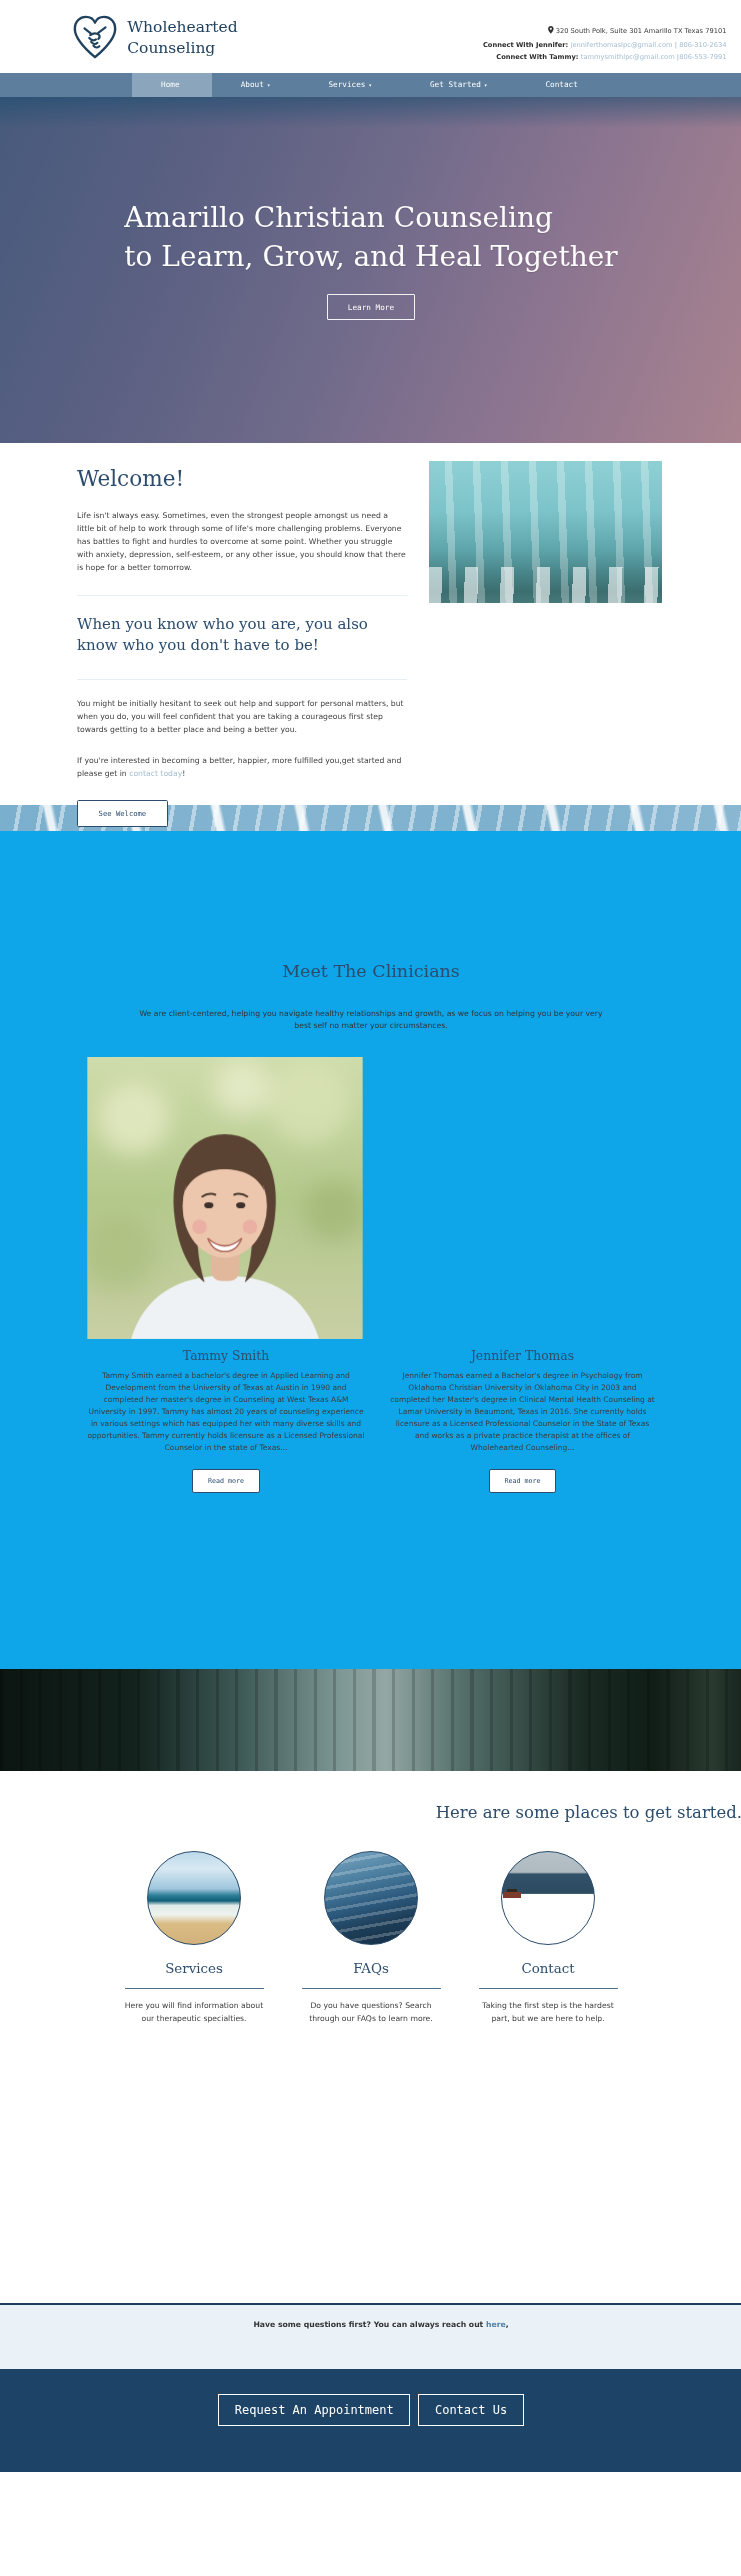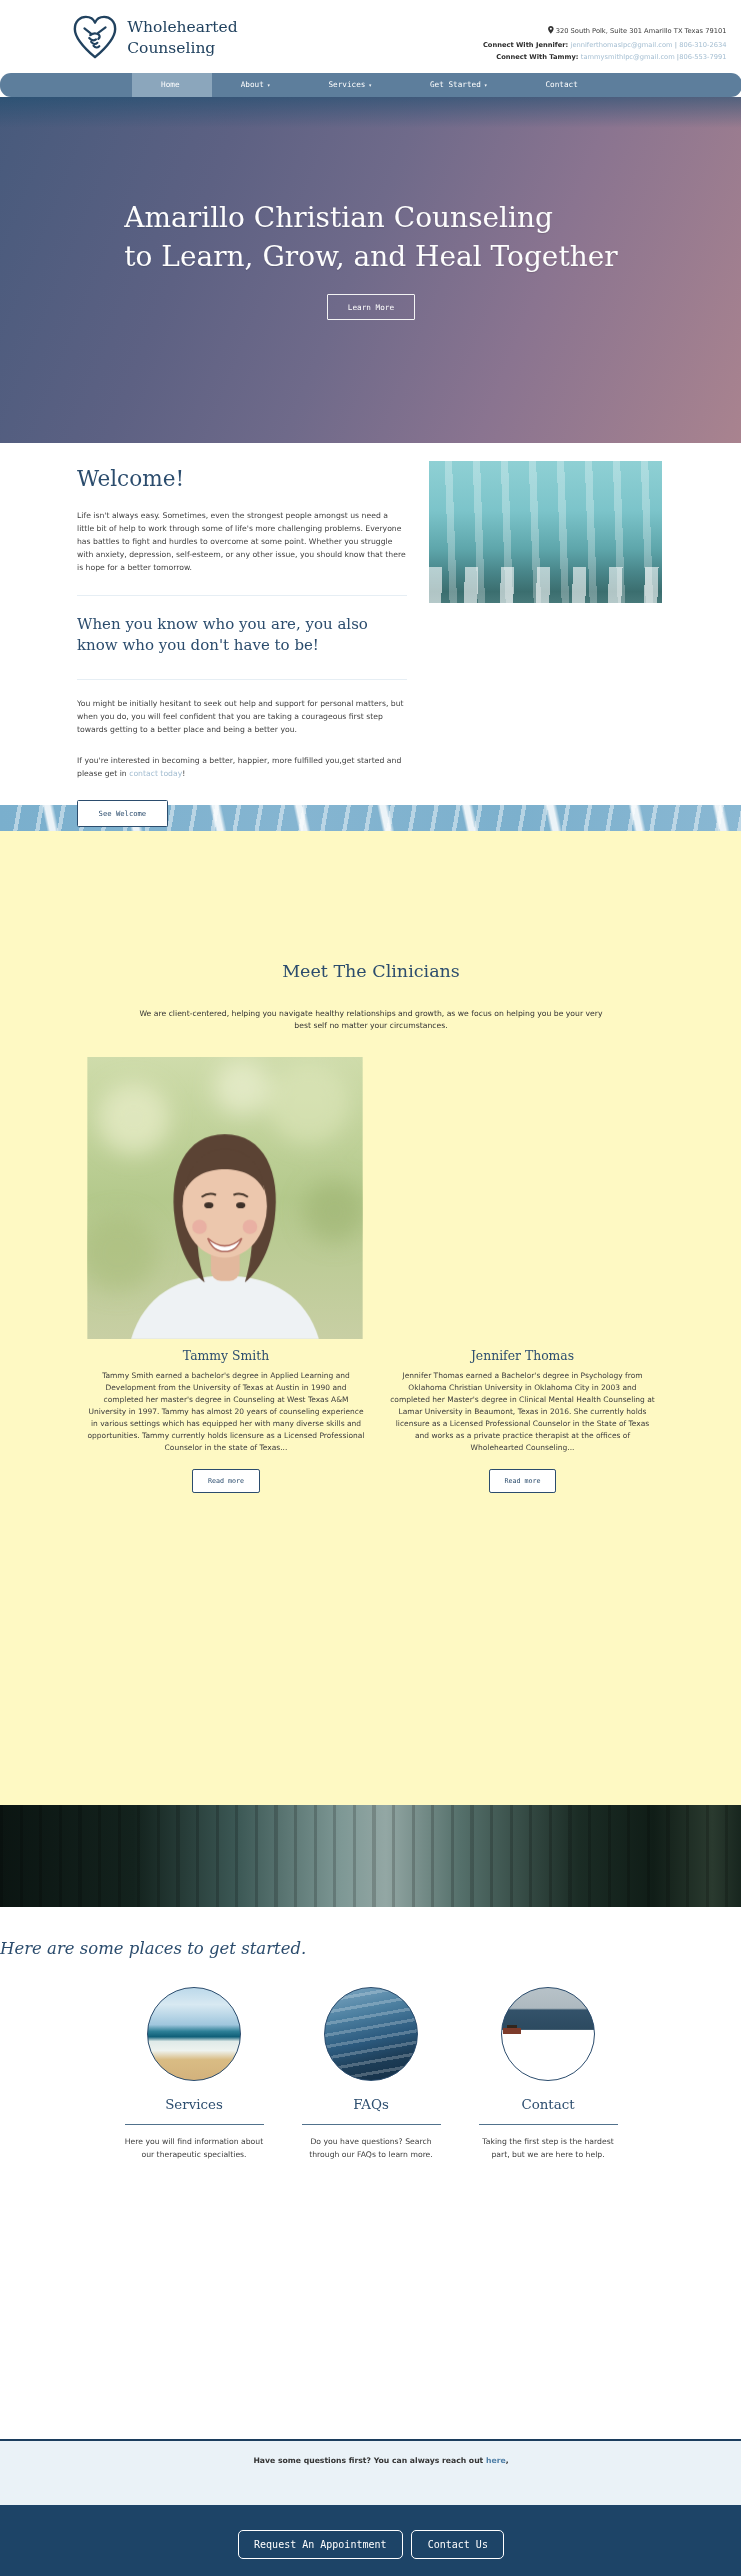--- a/index.html
+++ b/index.html
@@ -18,7 +18,7 @@
   .pin { display:inline-block; vertical-align:-1px; margin-right:2.1px; }
 
   
-  .nav { height:24px; background:#5d7e9c; display:flex; justify-content:center;border-radius:11px; }
+  .nav { height:24px; background:#5d7e9c; display:flex; justify-content:center; }
   .nav-item { height:24px; line-height:24px; padding:0 29px; color:#fff; font-family:"DejaVu Sans Mono","Liberation Mono",monospace; font-size:7.7px; cursor:pointer; white-space:nowrap; }
   .nav-item.active { background:#8ba6bc; }
   .nav-item .caret { font-size:5.7px; margin-left:3.1px; }

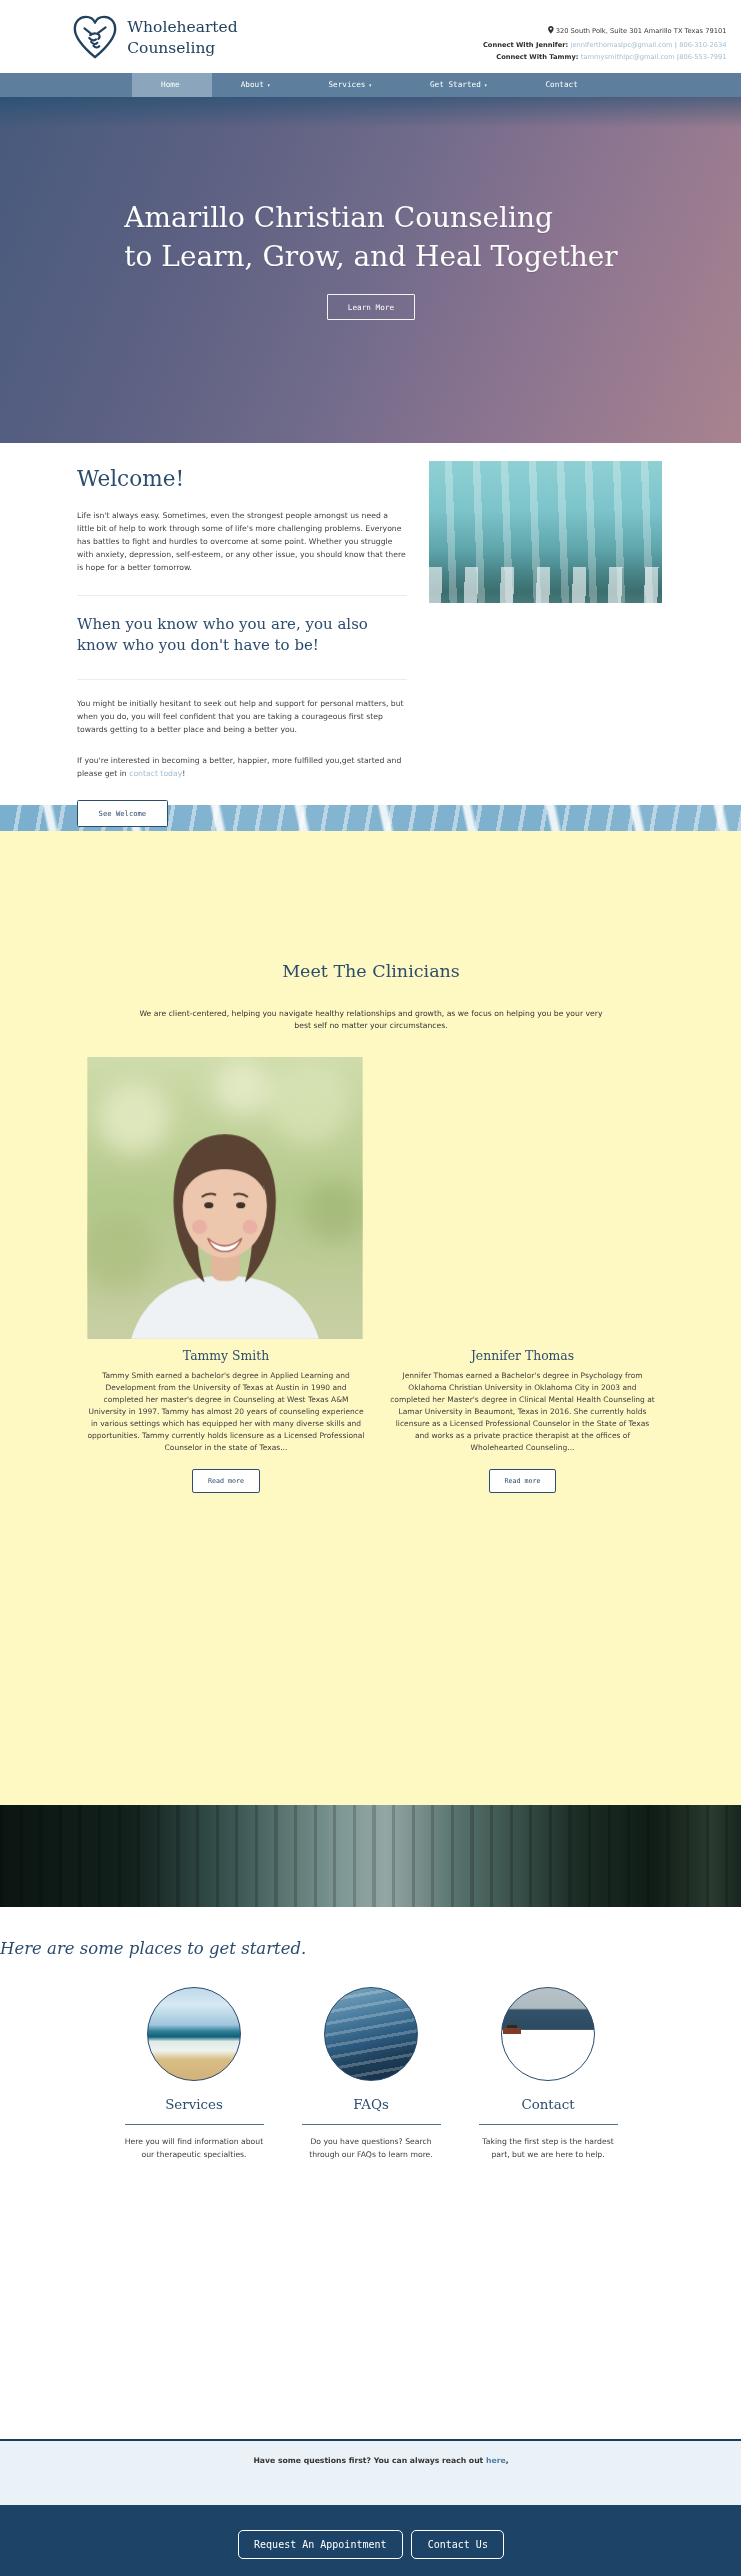--- a/index.html
+++ b/index.html
@@ -54,7 +54,7 @@
         linear-gradient(90deg,#7aafcd 0%,#85b5d1 40%,#7cb0cd 70%,#8ab8d3 100%); }
 
   
-  .clinicians { height:974px; padding-top:130px; background:#fef9c3; overflow:hidden; }
+  .clinicians { height:838px; padding-top:130px; background:#0ea5e9; overflow:hidden; }
   .clinicians h2 { text-align:center; font-family:"DejaVu Serif","Liberation Serif",serif; font-weight:normal; color:#2b4c6d; font-size:17.5px; }
   .clin-sub { width:474px; margin:27px auto 0; text-align:center; font-size:7.7px; line-height:12.4px; color:#333; }
   .clin-grid { display:grid; grid-template-columns:278px 265px; grid-template-rows:282px auto auto auto; column-gap:25px; justify-content:center; margin-top:24px; }

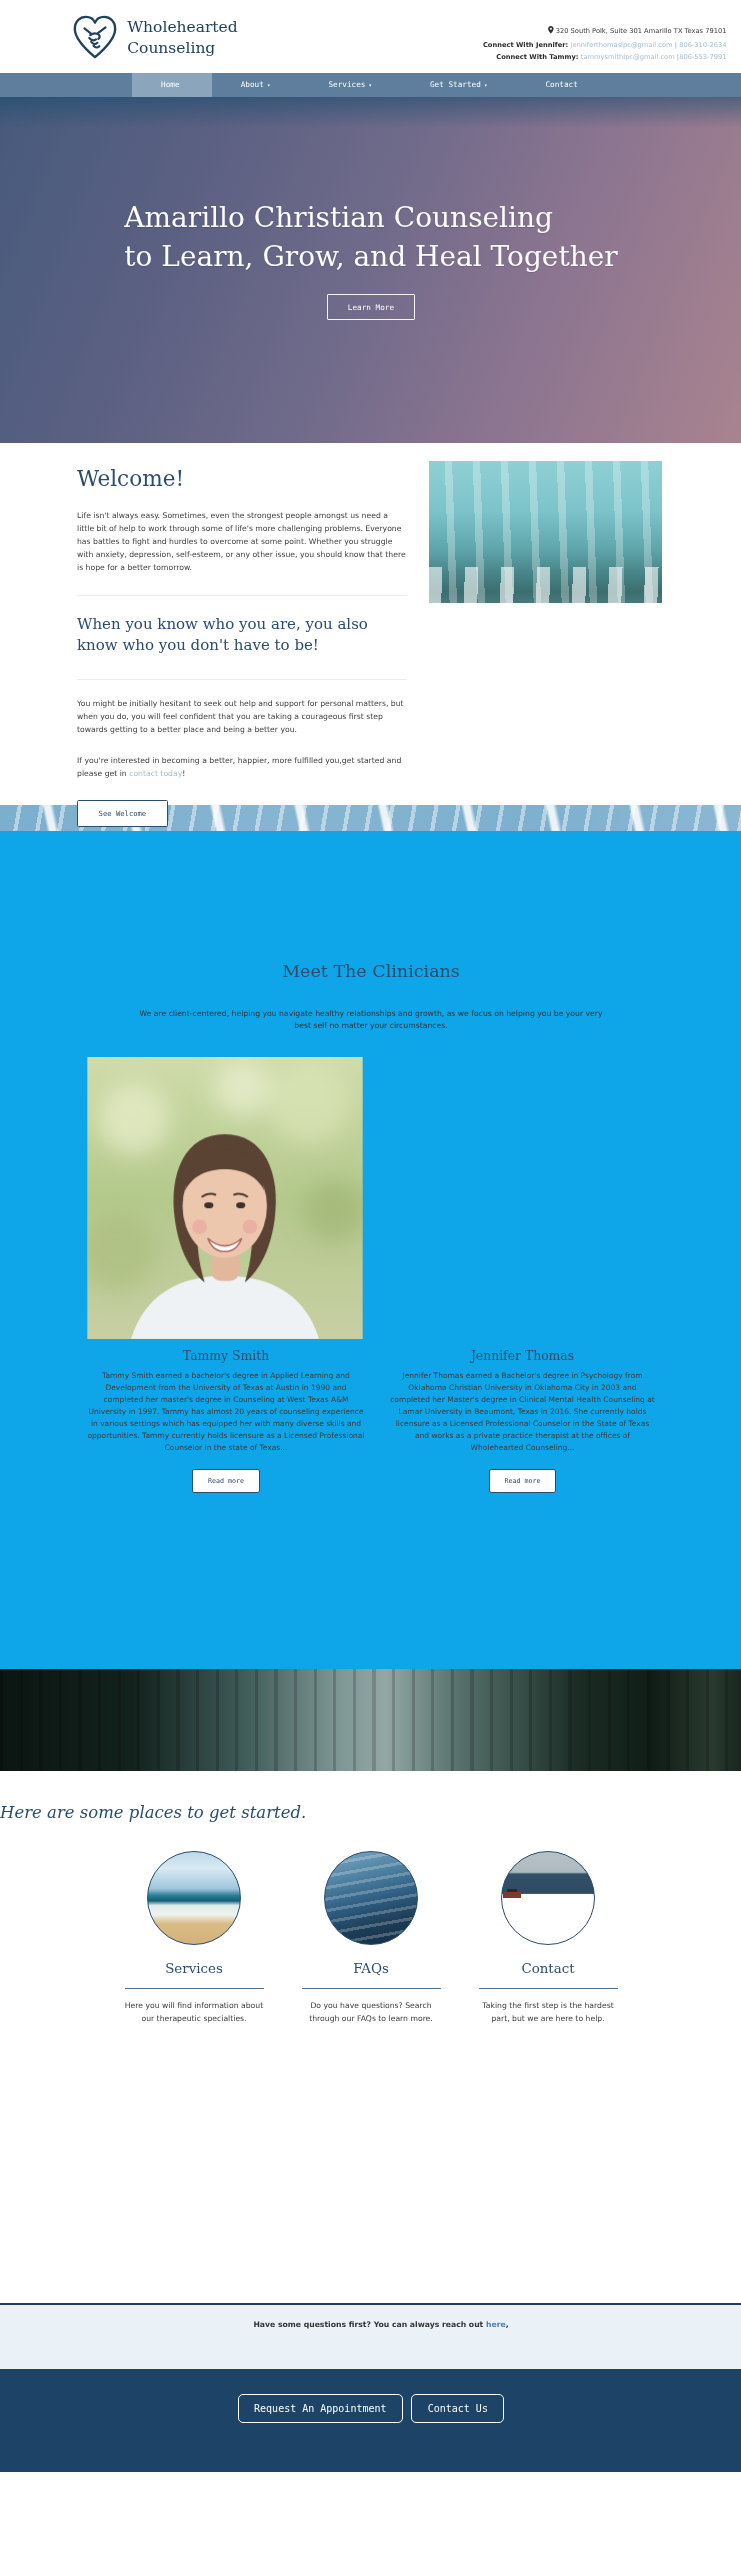--- a/index.html
+++ b/index.html
@@ -78,7 +78,7 @@
 
   
   .places { height:532px; padding-top:32px; background:#fff; overflow:hidden; }
-  .places h2 { text-align:left; font-family:"DejaVu Serif","Liberation Serif",serif; font-weight:normal; color:#2b4c6d; font-size:16.5px;font-style:italic; }
+  .places h2 { text-align:right; font-family:"DejaVu Serif","Liberation Serif",serif; font-weight:normal; color:#2b4c6d; font-size:16.5px; }
   .place-row { display:flex; justify-content:center; gap:33px; margin-top:29px; }
   .place-card { width:144px; text-align:center; }
   .circle { width:94px; height:94px; border-radius:50%; margin:0 auto; border:0.5px solid #2b4c6d; overflow:hidden; position:relative; cursor:pointer; }

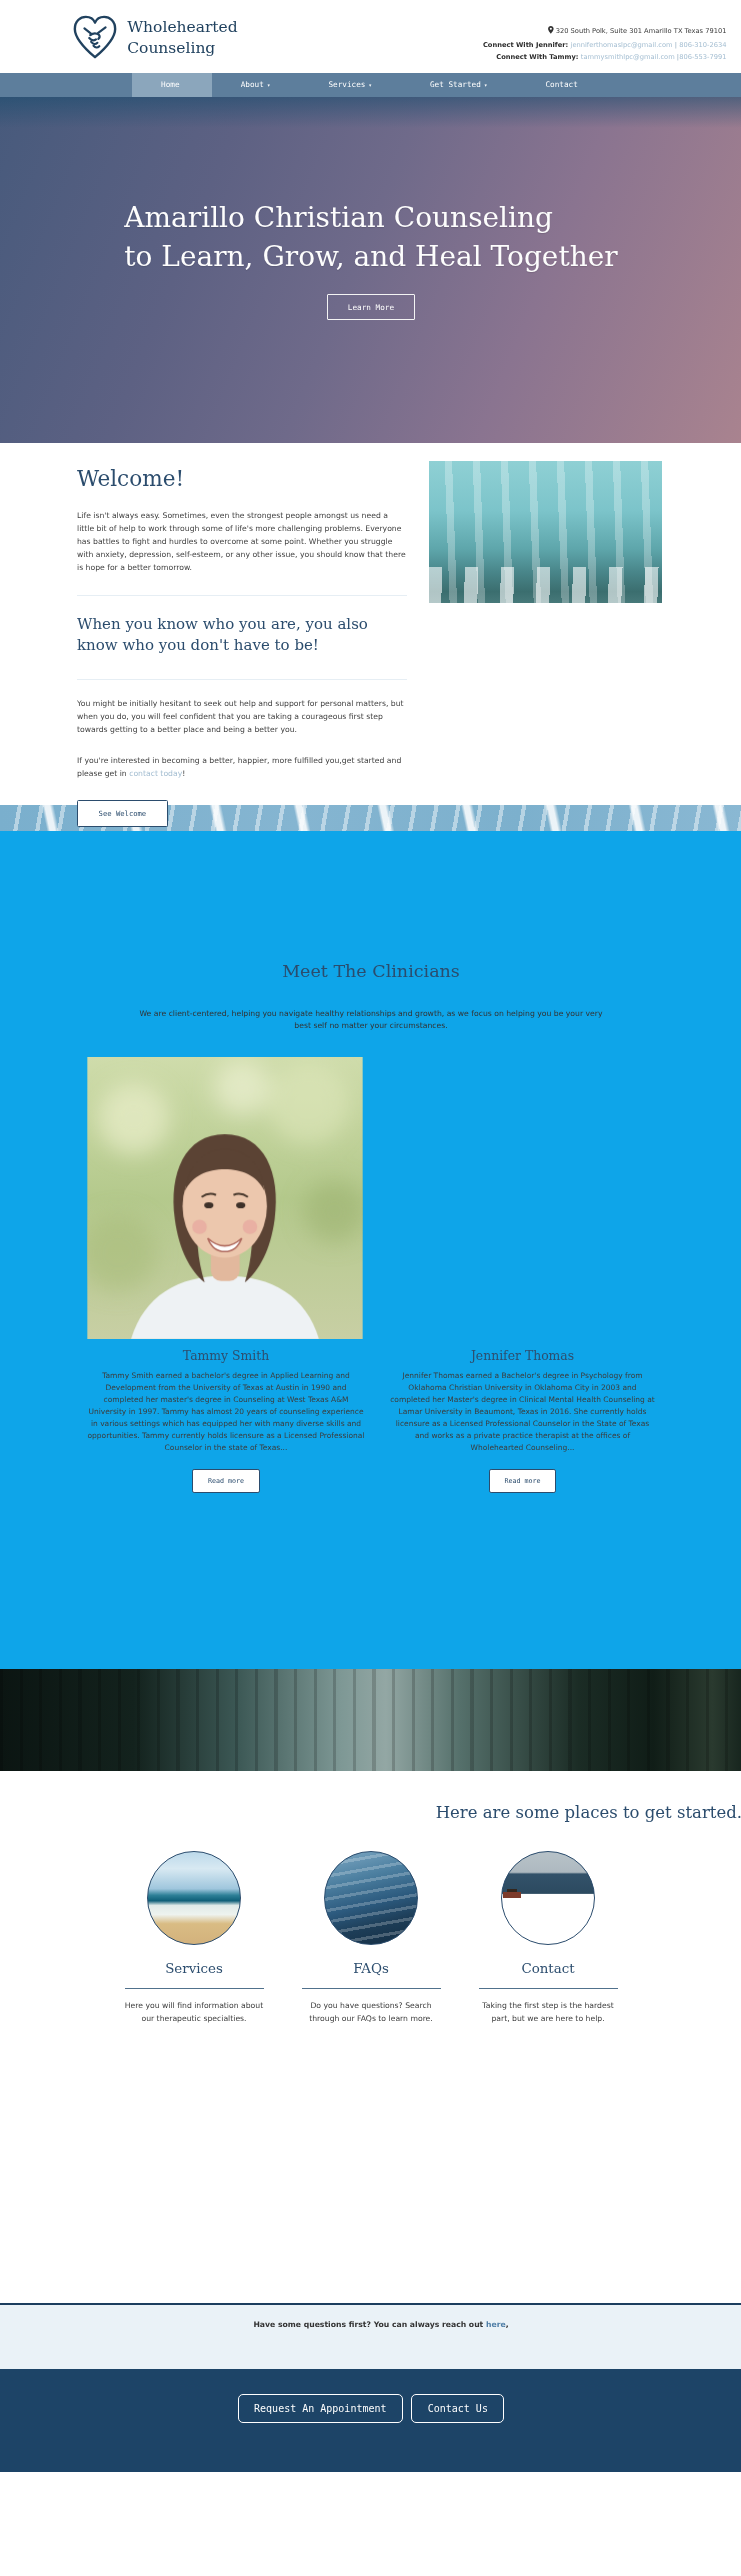--- a/index.html
+++ b/index.html
@@ -104,7 +104,7 @@
   
   .footer { height:103px; background:#1d4467; text-align:center; padding-top:25px; }
   .footer-btns { display:flex; justify-content:center; gap:8.2px; }
-  .footer-btn { border:1px solid #fff; background:transparent; color:#fff; font-family:"DejaVu Sans Mono","Liberation Mono",monospace; font-size:10px; padding:8.2px 15.5px; border-radius:5px; cursor:pointer; }
+  .footer-btn { border:1px solid #fff; background:transparent; color:#fff; font-family:"DejaVu Sans Mono","Liberation Mono",monospace; font-size:12px; padding:8.2px 15.5px; border-radius:0; cursor:pointer; }
 </style>
 </head>
 <body>

